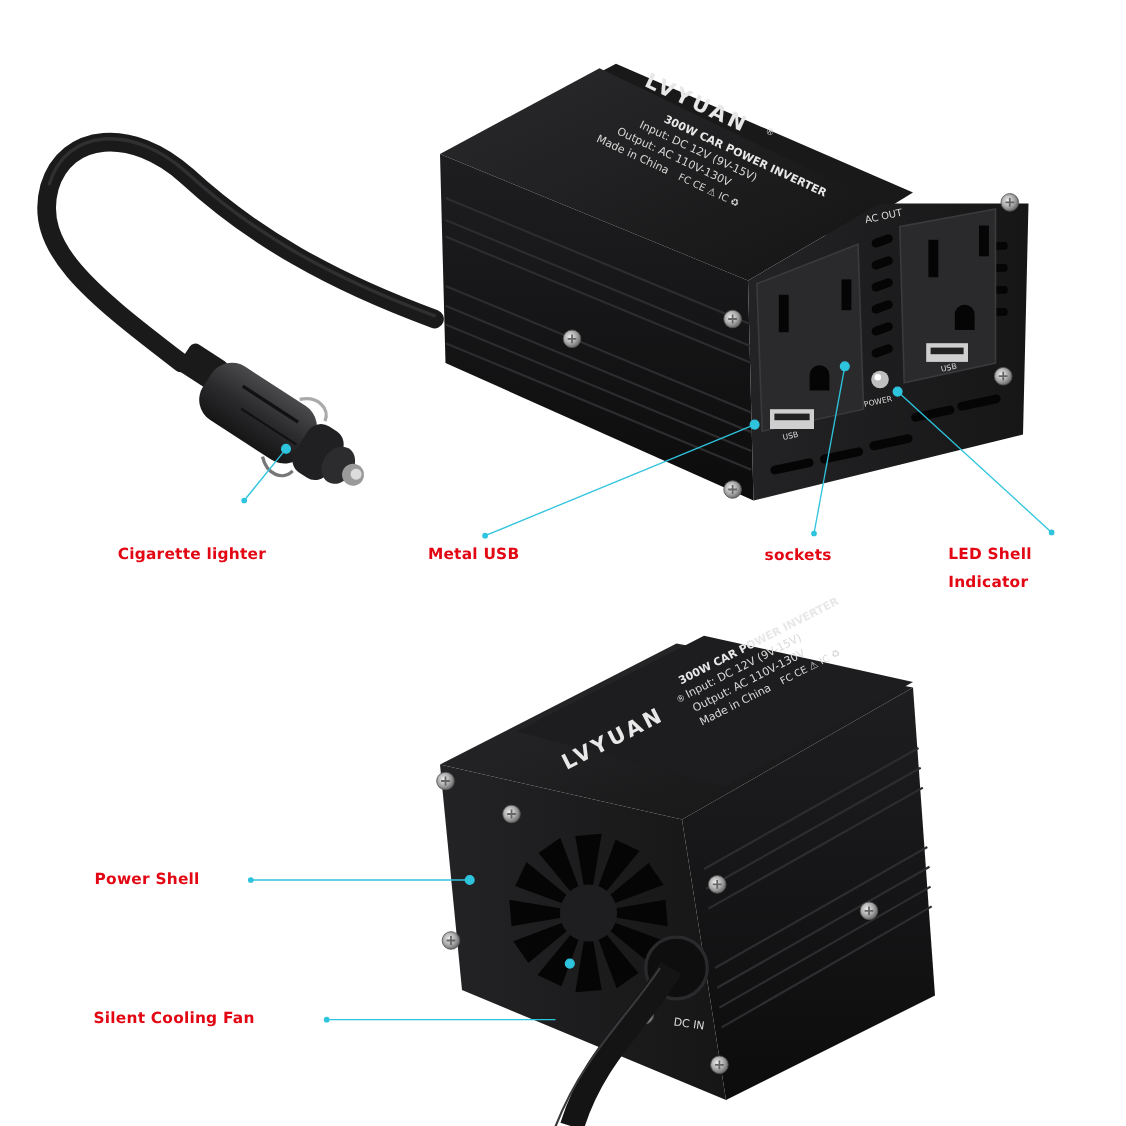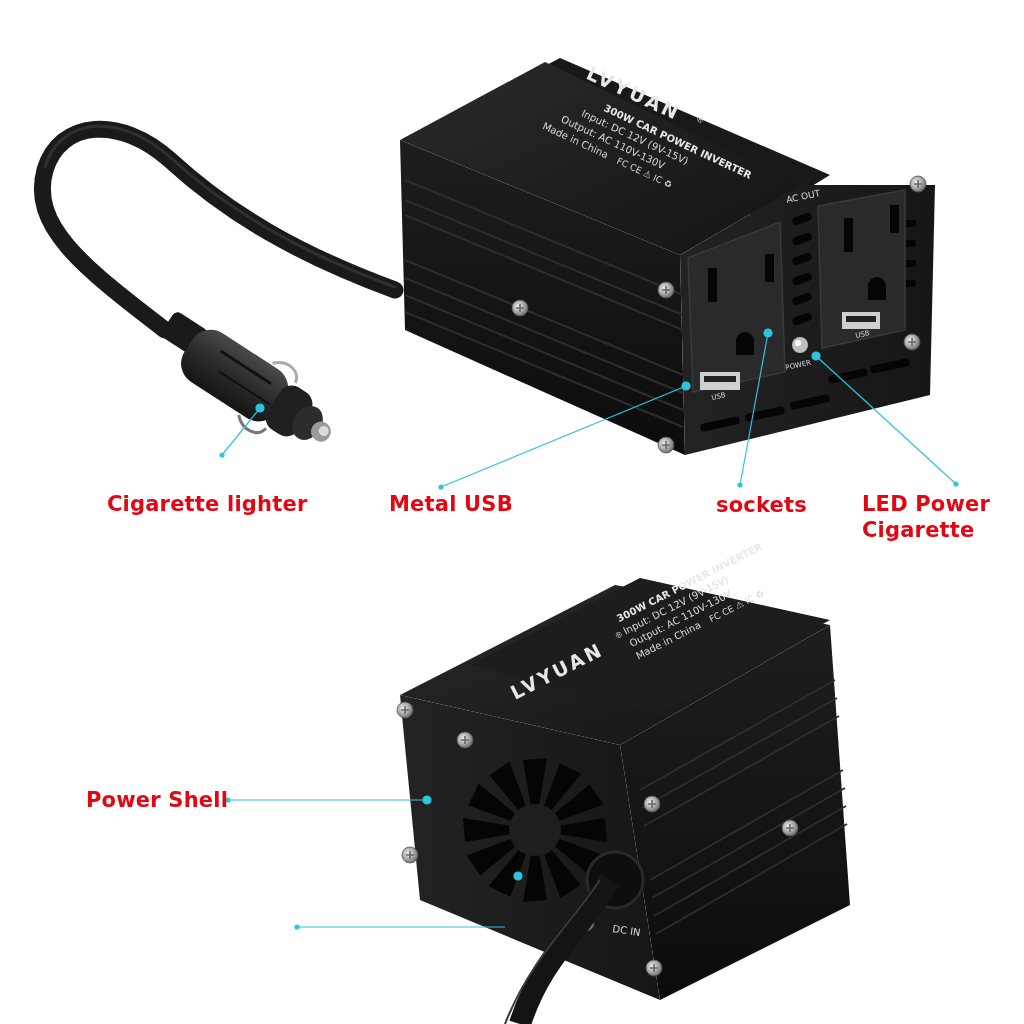--- a/index.html
+++ b/index.html
@@ -6,7 +6,7 @@
   body{width:1024px;height:1024px;position:relative;overflow:hidden;font-family:"Liberation Sans","DejaVu Sans",sans-serif;}
   .stage{position:absolute;left:0;top:0;width:1024px;height:1024px;}
   svg.art{position:absolute;left:0;top:0;width:1024px;height:1024px;}
-  .label{position:absolute;color:#e30613;font-weight:bold;font-family:"DejaVu Sans","Liberation Sans",sans-serif;font-size:21px;line-height:26px;white-space:nowrap;letter-spacing:0.2px;}
+  .label{position:absolute;color:#e30613;font-weight:bold;font-family:"DejaVu Sans","Liberation Sans",sans-serif;font-size:14px;line-height:26px;white-space:nowrap;letter-spacing:0.2px;}
   .label.multi{white-space:normal;width:140px;}
   .engr{fill:#d9d9d9;font-family:"DejaVu Sans","Liberation Sans",sans-serif;}
   .engr-bold{fill:#e8e8e8;font-weight:bold;font-family:"DejaVu Sans","Liberation Sans",sans-serif;}

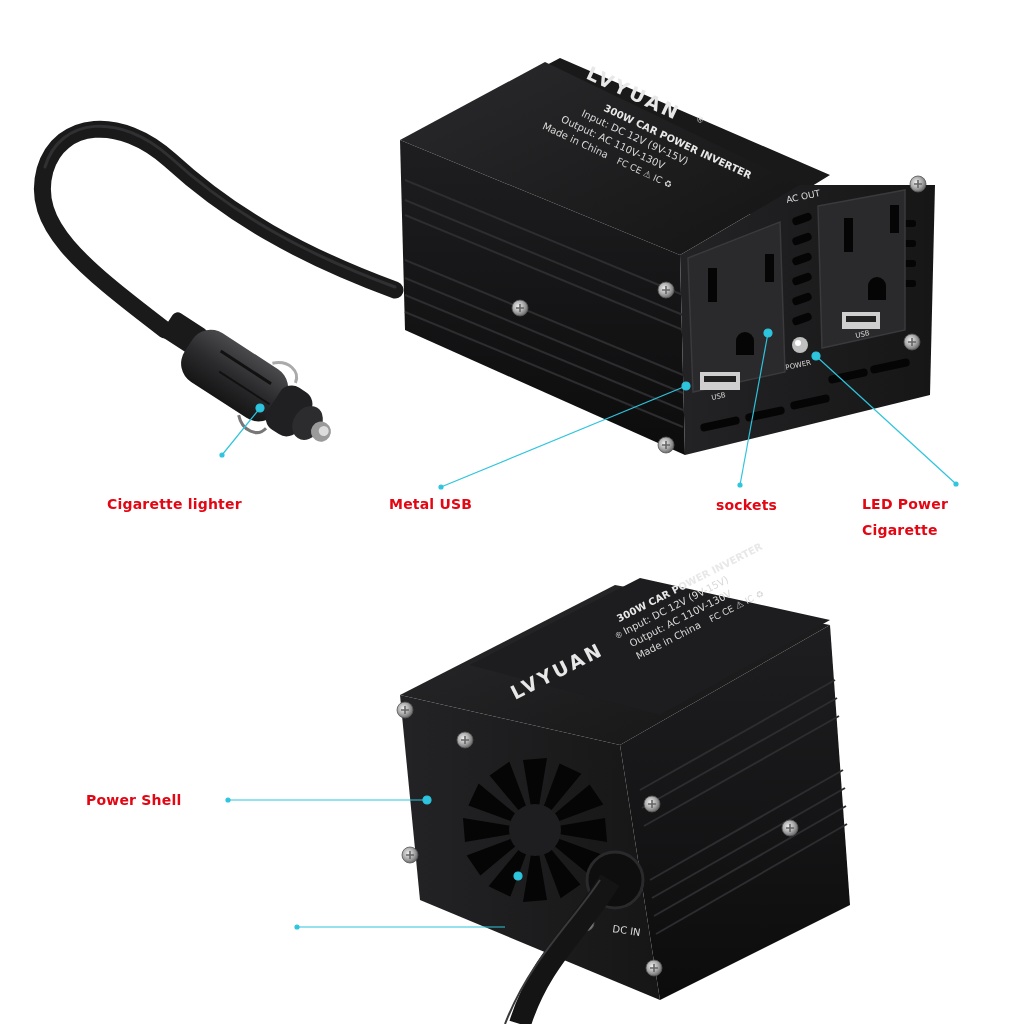--- a/index.html
+++ b/index.html
@@ -233,7 +233,7 @@
 
 <div class="label" style="left:107px;top:491px;">Cigarette lighter</div>
 <div class="label" style="left:389px;top:491px;">Metal USB</div>
-<div class="label" style="left:695px;top:492px;margin-left:21px;">sockets</div>
+<div class="label" style="left:695px;top:492px;">sockets</div>
 <div class="label multi" style="left:862px;top:491px;">LED Power Cigarette</div>
 
 <div class="label" style="left:86px;top:787px;">Power Shell</div>

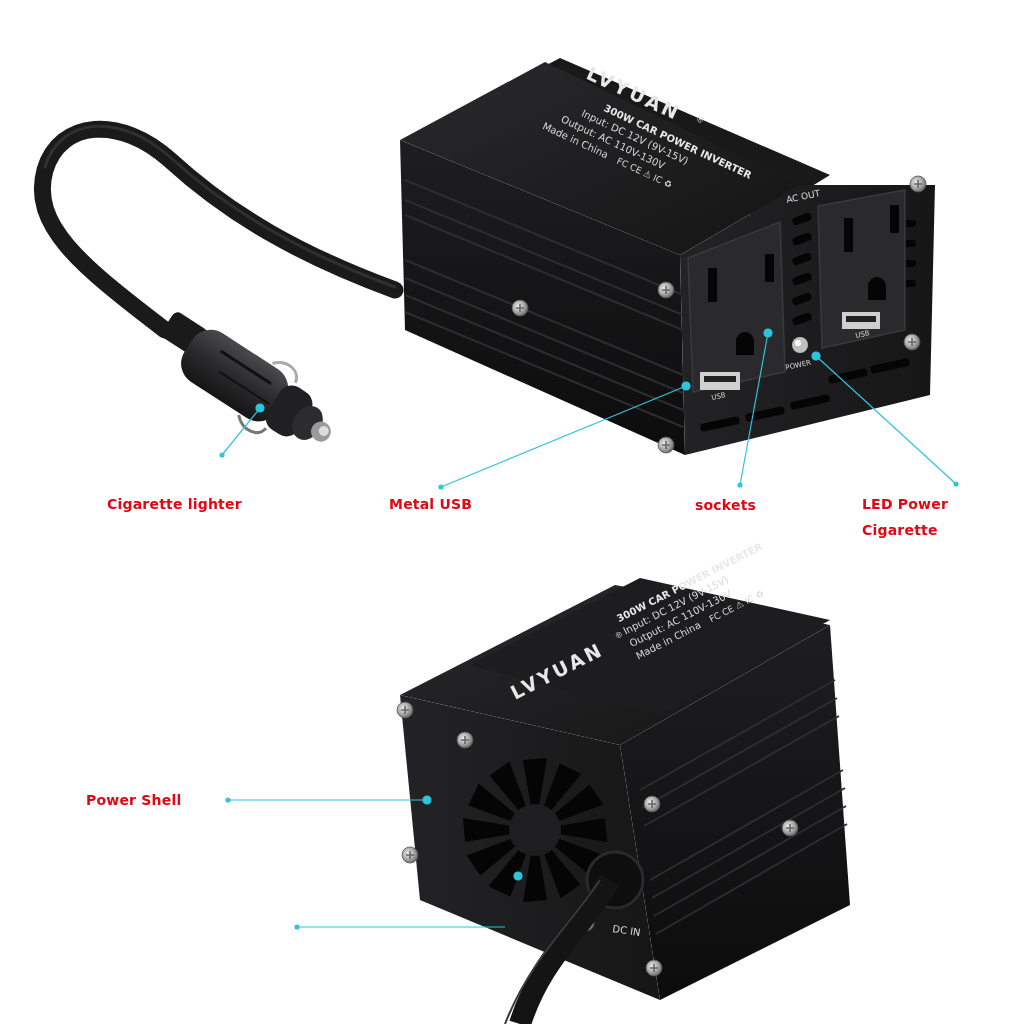--- a/index.html
+++ b/index.html
@@ -234,7 +234,7 @@
 <div class="label" style="left:107px;top:491px;">Cigarette lighter</div>
 <div class="label" style="left:389px;top:491px;">Metal USB</div>
 <div class="label" style="left:695px;top:492px;">sockets</div>
-<div class="label multi" style="left:862px;top:491px;">LED Power Cigarette</div>
+<div class="label multi" style="left:862px;top:491px;">LED Shell Indicator</div>
 
 <div class="label" style="left:86px;top:787px;">Power Shell</div>
 

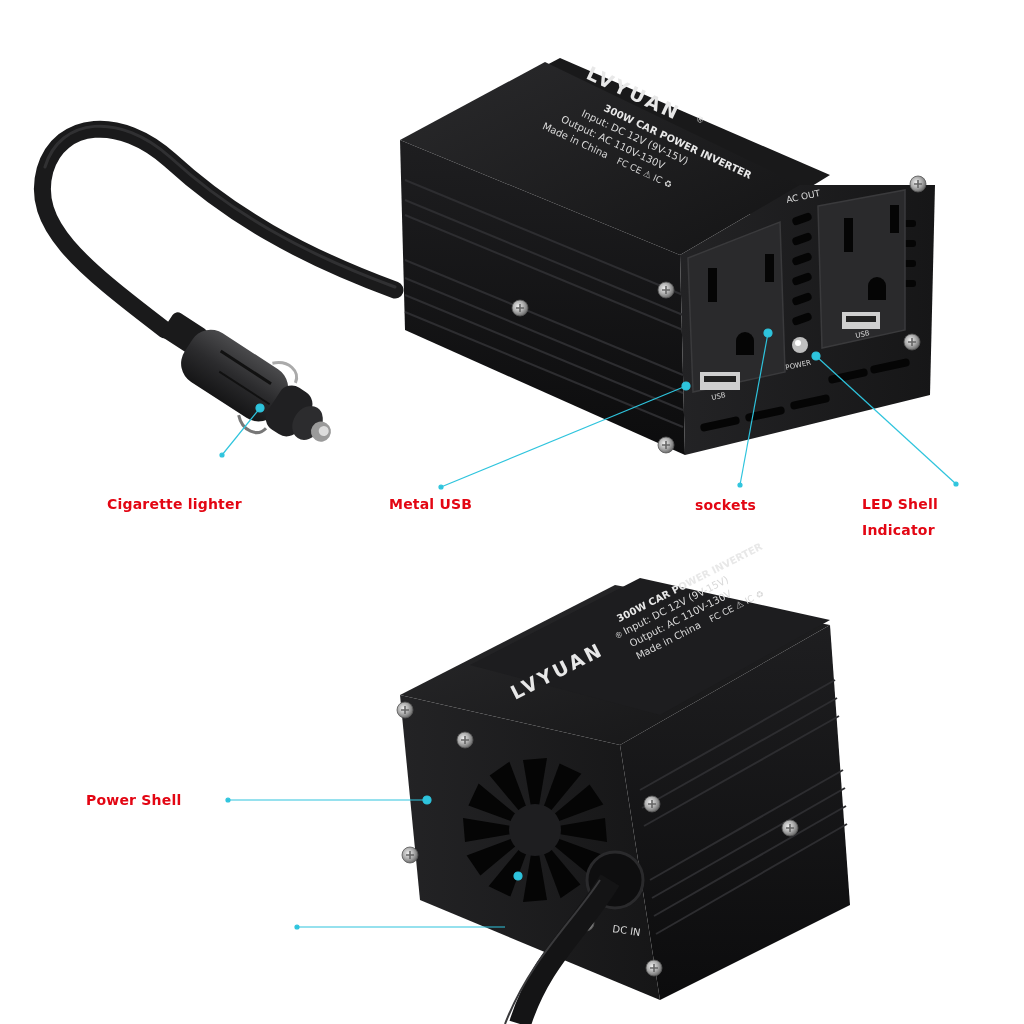--- a/index.html
+++ b/index.html
@@ -237,6 +237,7 @@
 <div class="label multi" style="left:862px;top:491px;">LED Shell Indicator</div>
 
 <div class="label" style="left:86px;top:787px;">Power Shell</div>
+<div class="label" style="left:85px;top:913px;">Silent Cooling Fan</div>
 
 </div>
 

